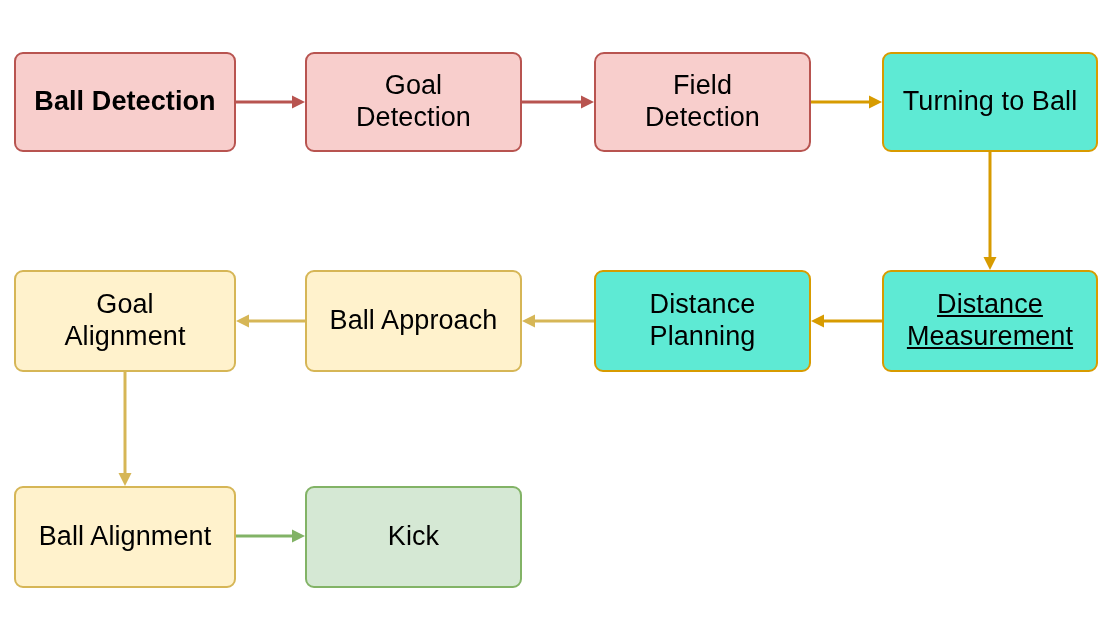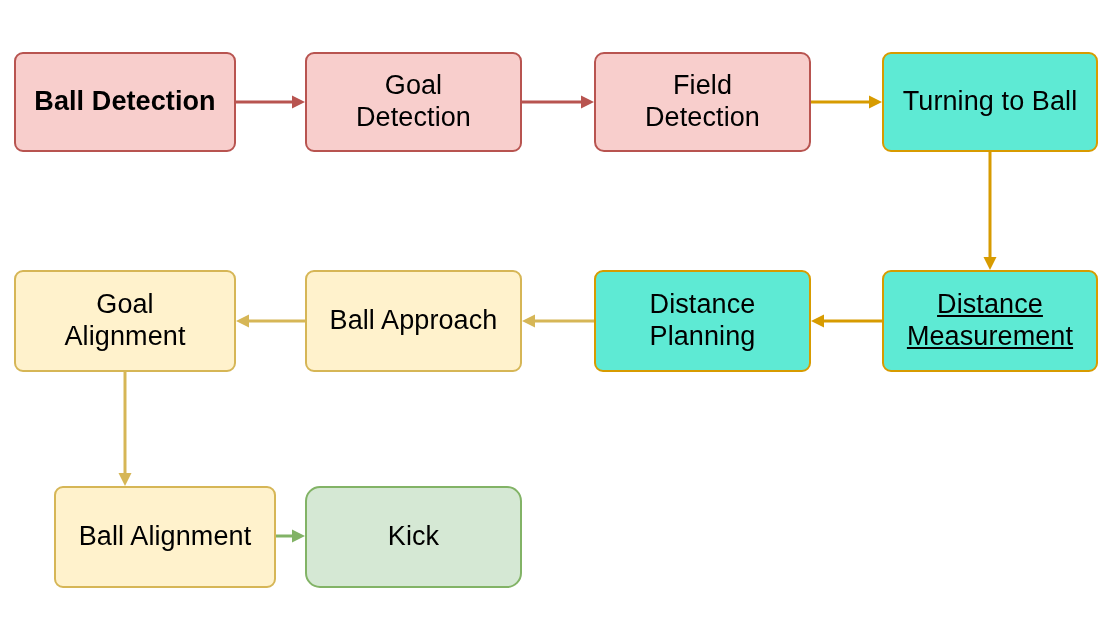--- a/index.html
+++ b/index.html
@@ -103,7 +103,7 @@
 Planning</span></div>
     <div class="node peach" style="left: 882px; top: 270px; width: 216px; height: 102px; text-decoration: underline;"><span>Distance
 Measurement</span></div>
-    <div class="node yellow" style="left: 14px; top: 486px; width: 222px; height: 102px; margin-left: 40px;"><span>Ball Alignment</span></div>
+    <div class="node yellow" style="left: 14px; top: 486px; width: 222px; height: 102px;"><span>Ball Alignment</span></div>
     <div class="node green" style="left: 305px; top: 486px; width: 217px; height: 102px; border-radius: 15px;"><span>Kick</span></div>
   </div>
 

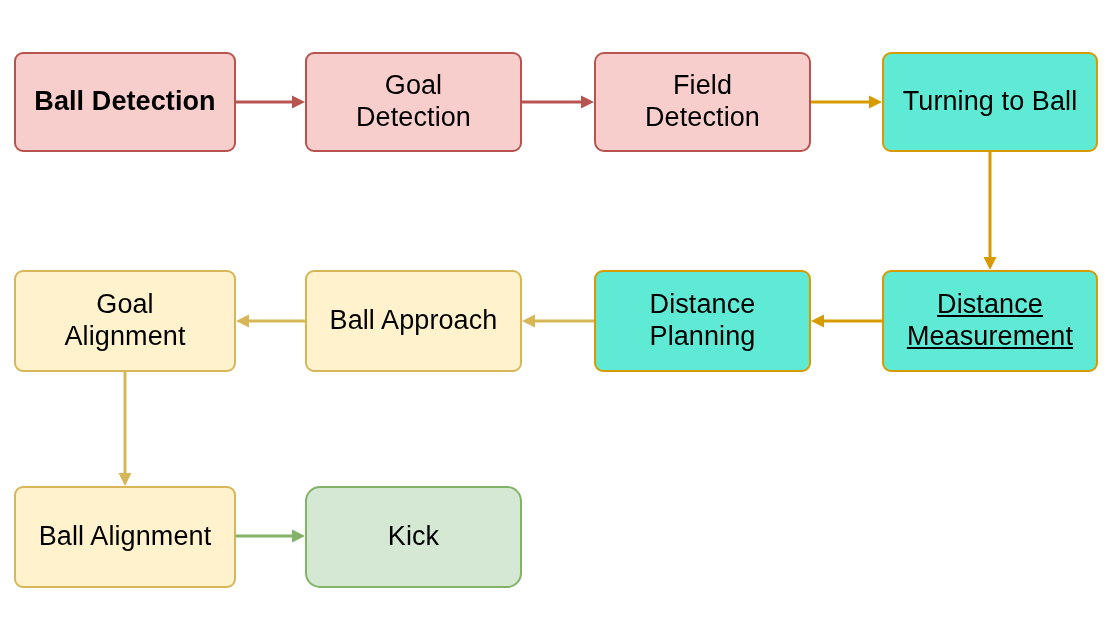--- a/index.html
+++ b/index.html
@@ -104,7 +104,7 @@
     <div class="node peach" style="left: 882px; top: 270px; width: 216px; height: 102px; text-decoration: underline;"><span>Distance
 Measurement</span></div>
     <div class="node yellow" style="left: 14px; top: 486px; width: 222px; height: 102px;"><span>Ball Alignment</span></div>
-    <div class="node green" style="left: 305px; top: 486px; width: 217px; height: 102px; border-radius: 15px;"><span>Kick</span></div>
+    <div class="node green" style="left: 305px; top: 486px; width: 217px; height: 102px;"><span>Kick</span></div>
   </div>
 
 </body></html>

